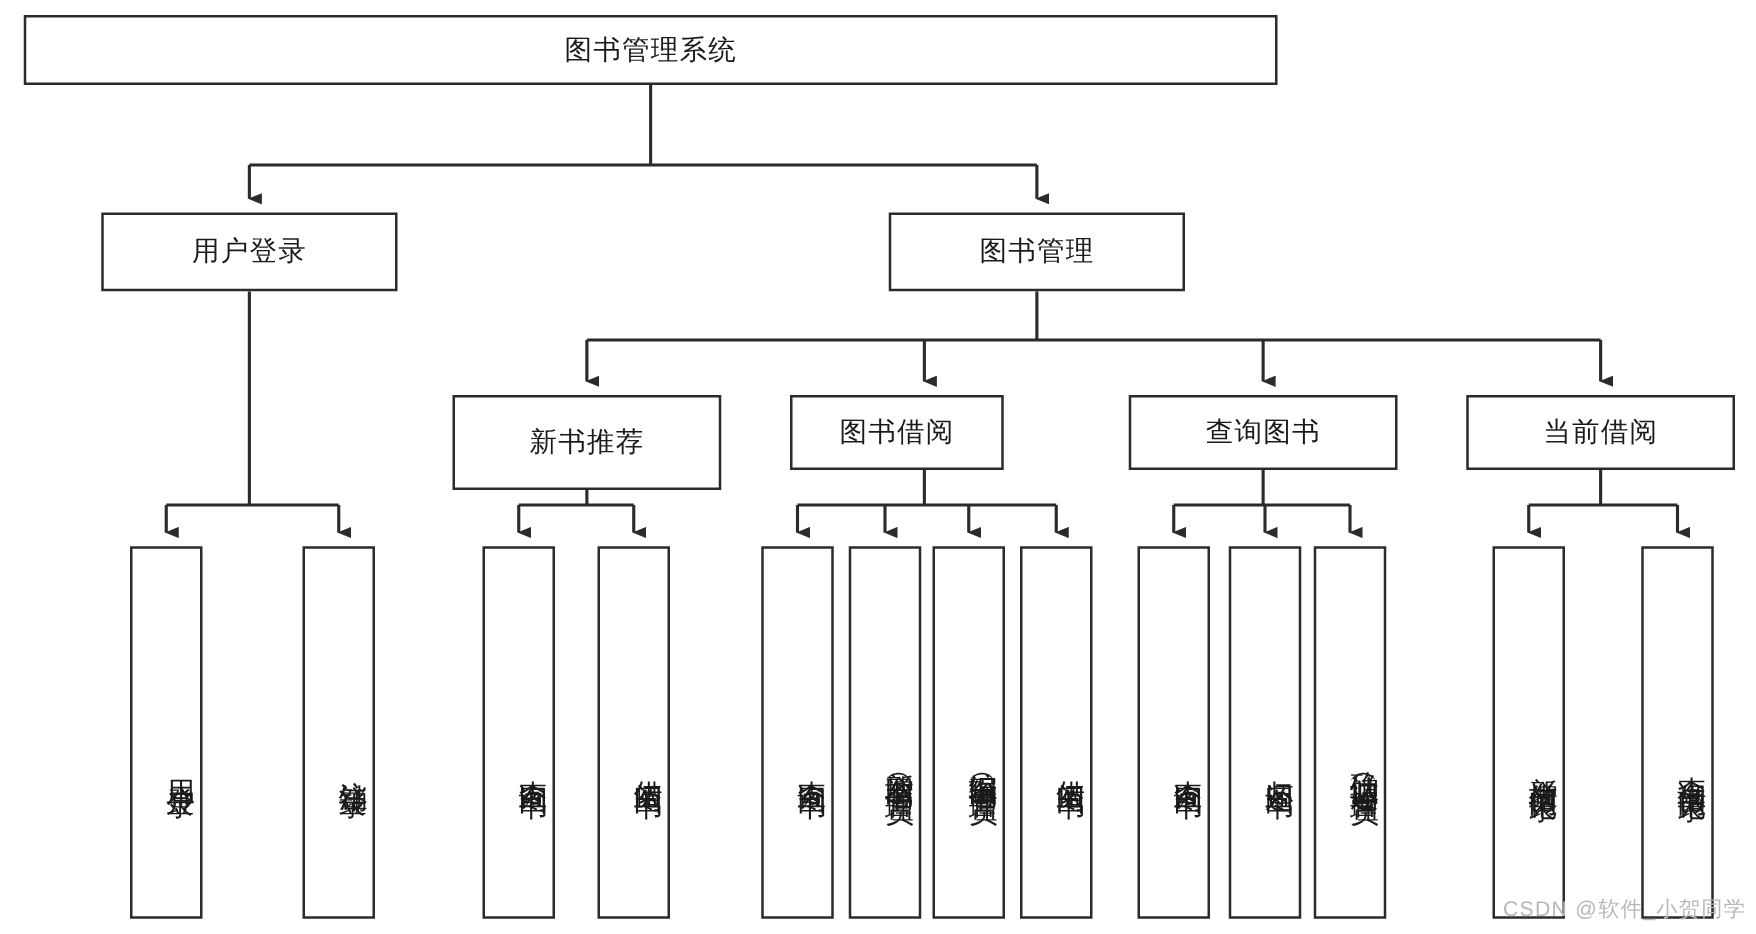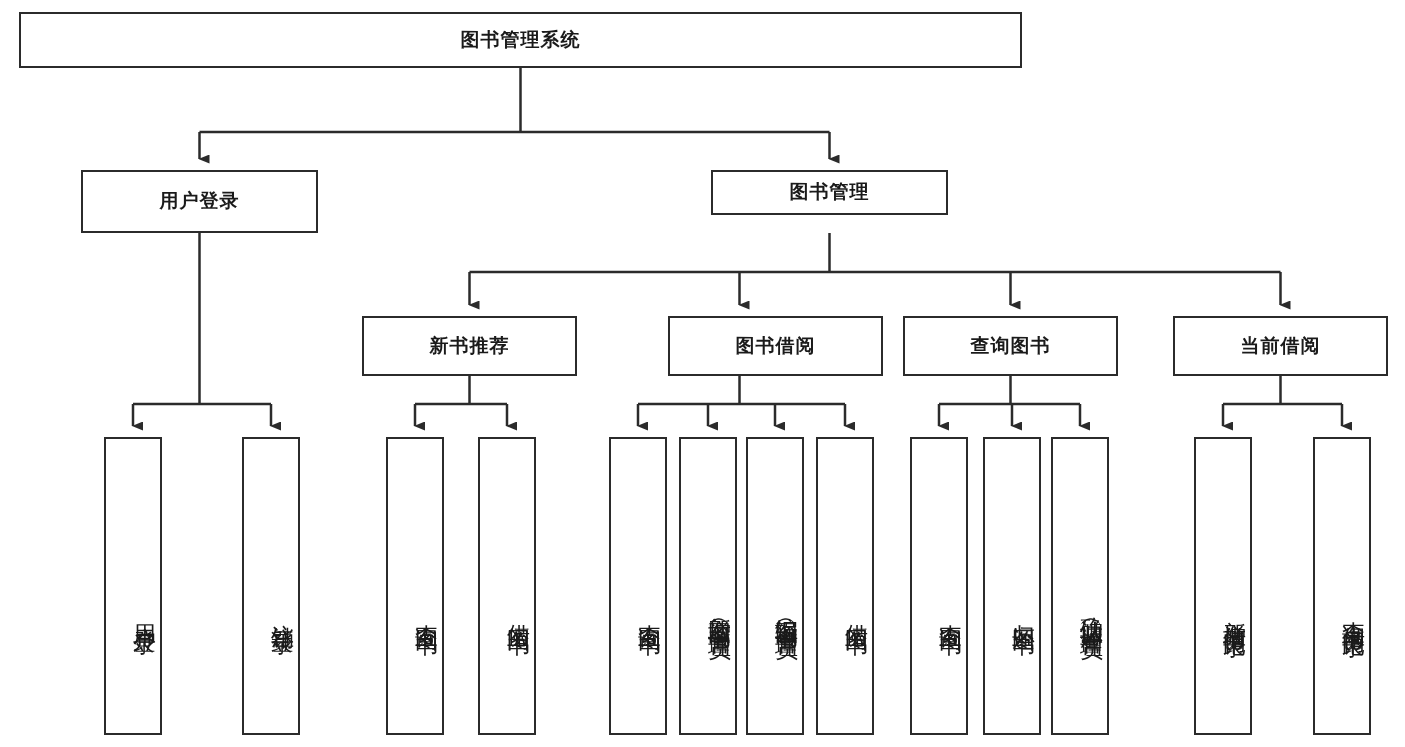--- a/index.html
+++ b/index.html
@@ -32,10 +32,9 @@
     z-index:2;
   }
   .node.horiz{
-    font-size:19px;
+    font-size:22px;
     letter-spacing:1px;
     line-height:1.2;
-    font-weight:bold;
   }
   .node.vert{
     writing-mode:vertical-rl;

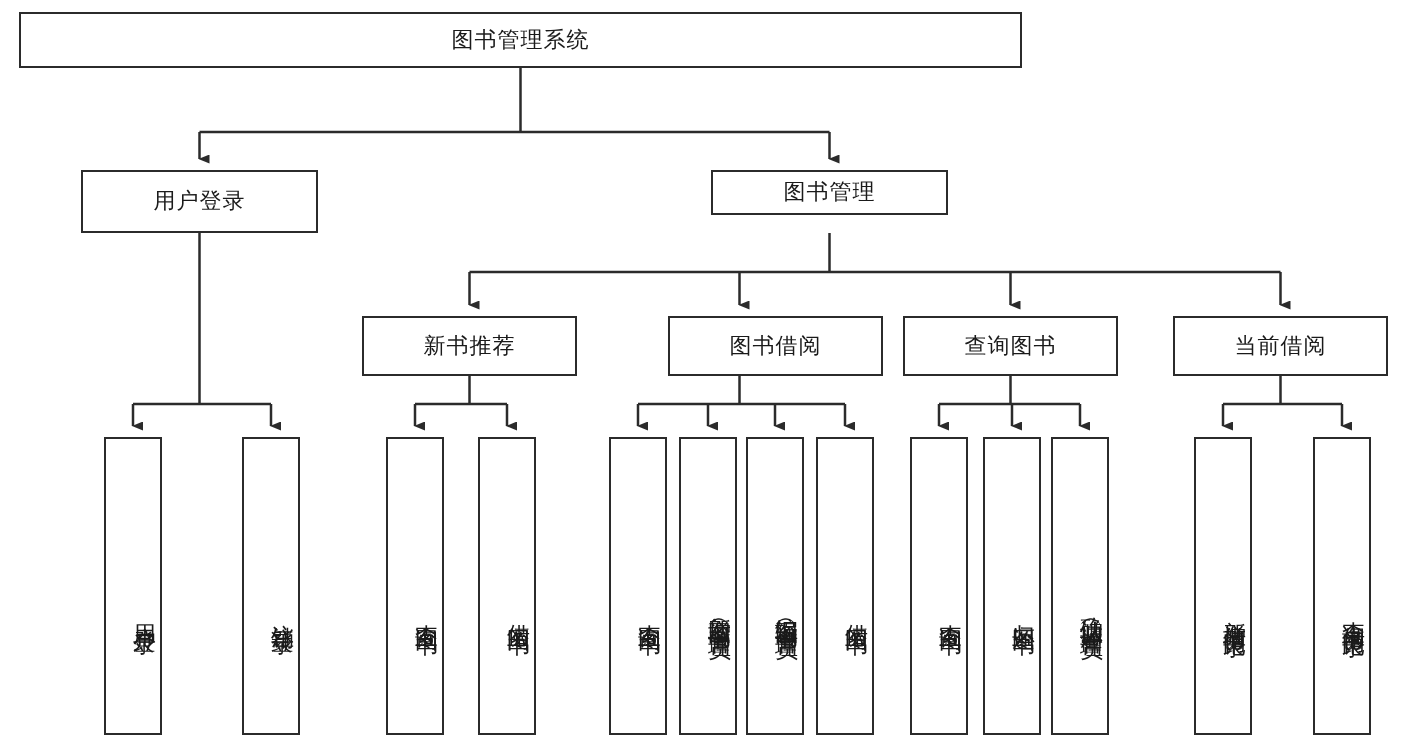--- a/index.html
+++ b/index.html
@@ -120,7 +120,7 @@
       <div class="node horiz" style="left: 81px; top: 170px; width: 237px; height: 63px;">
         <span class="lbl">用户登录</span>
       </div>
-      <div class="node horiz" style="left: 711px; top: 170px; width: 237px; height: 45px;">
+      <div class="node horiz" style="left: 711px; top: 170px; width: 237px; height: 63px;">
         <span class="lbl">图书管理</span>
       </div>
       <div class="node horiz" style="left: 362px; top: 316px; width: 215px; height: 60px;">

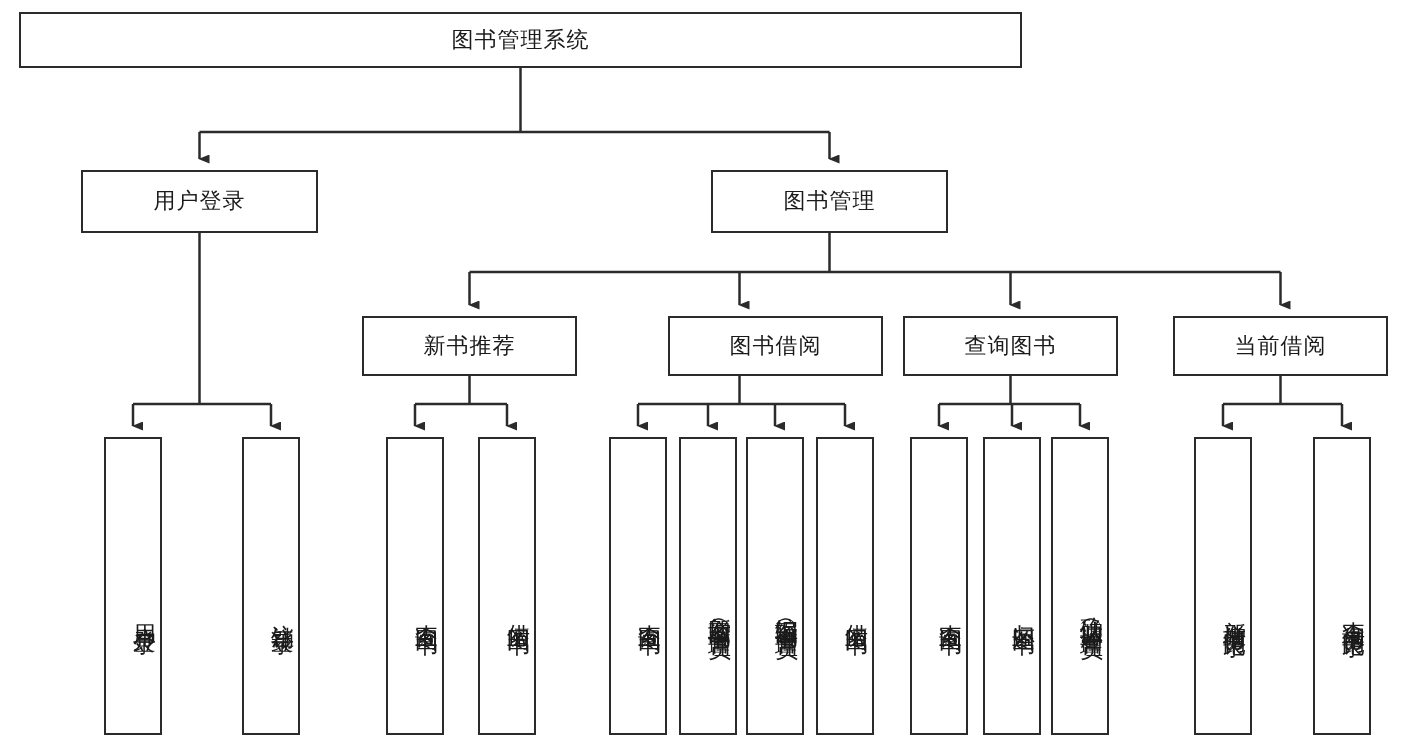--- a/index.html
+++ b/index.html
@@ -123,7 +123,7 @@
       <div class="node horiz" style="left: 711px; top: 170px; width: 237px; height: 63px;">
         <span class="lbl">图书管理</span>
       </div>
-      <div class="node horiz" style="left: 362px; top: 316px; width: 215px; height: 60px;">
+      <div class="node horiz" style="left: 362px; top: 316px; width: 215px; height: 76px;">
         <span class="lbl">新书推荐</span>
       </div>
       <div class="node horiz" style="left: 632px; top: 316px; width: 215px; height: 60px; margin-left: 36px;">

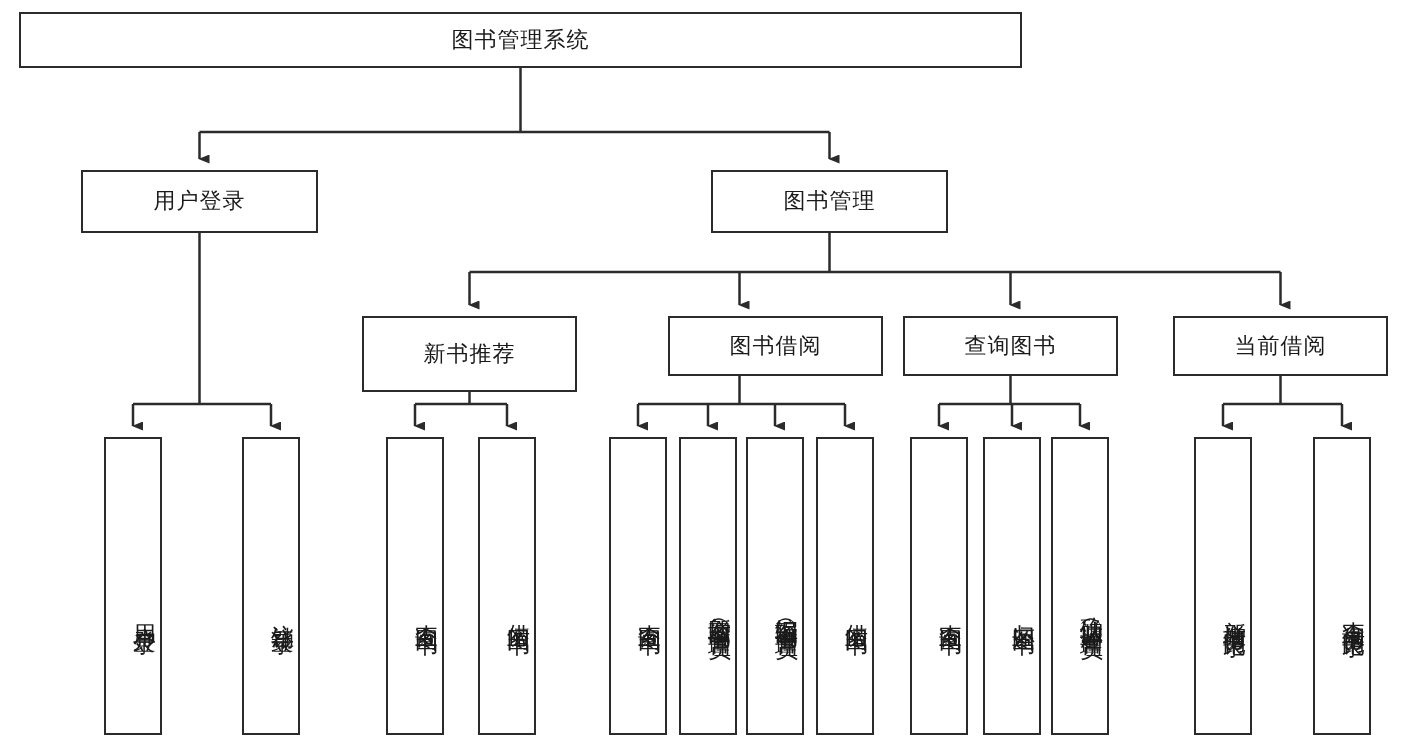--- a/index.html
+++ b/index.html
@@ -126,7 +126,7 @@
       <div class="node horiz" style="left: 362px; top: 316px; width: 215px; height: 76px;">
         <span class="lbl">新书推荐</span>
       </div>
-      <div class="node horiz" style="left: 632px; top: 316px; width: 215px; height: 60px; margin-left: 36px;">
+      <div class="node horiz" style="left: 632px; top: 316px; width: 171px; height: 60px;">
         <span class="lbl">图书借阅</span>
       </div>
       <div class="node horiz" style="left: 903px; top: 316px; width: 215px; height: 60px;">

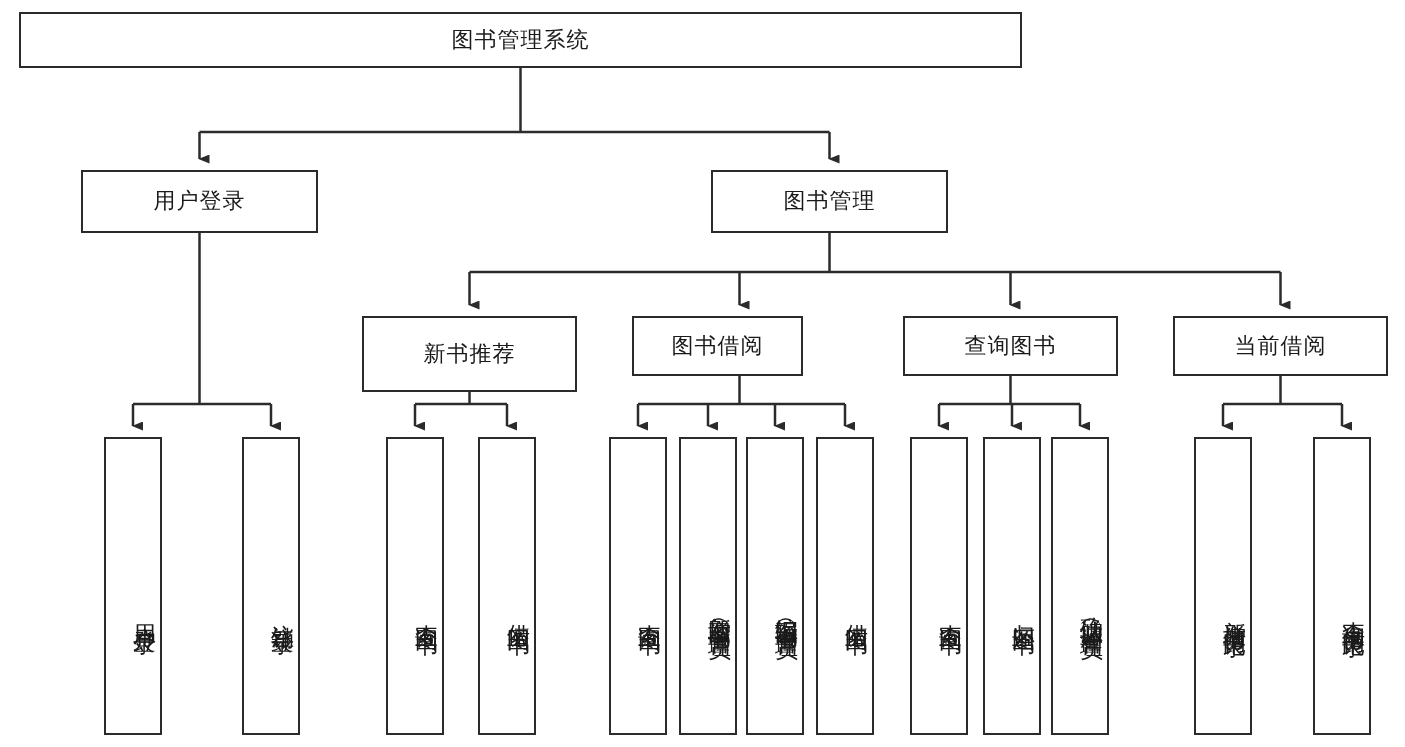--- a/index.html
+++ b/index.html
@@ -176,6 +176,7 @@
       </div>
     </div>
 
+  <div id="watermark">CSDN @软件_小贺同学</div>
 
 </div>
 

